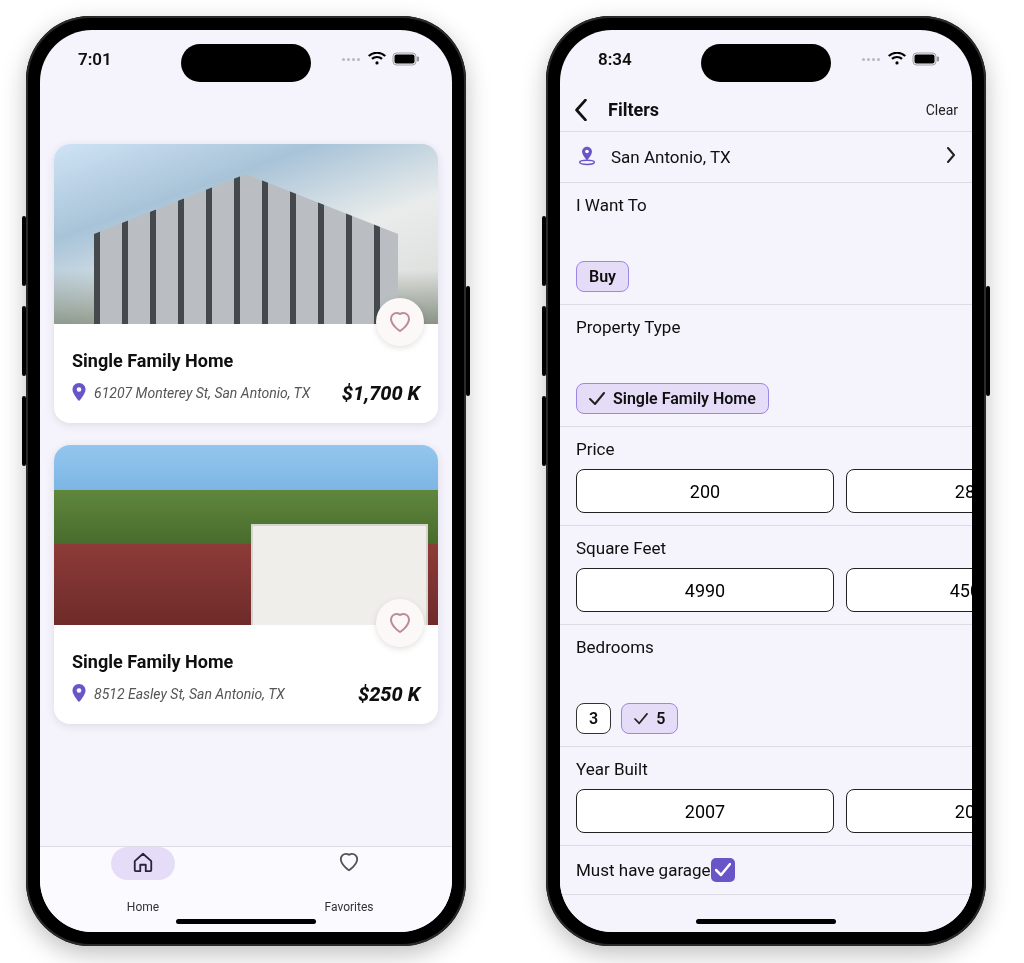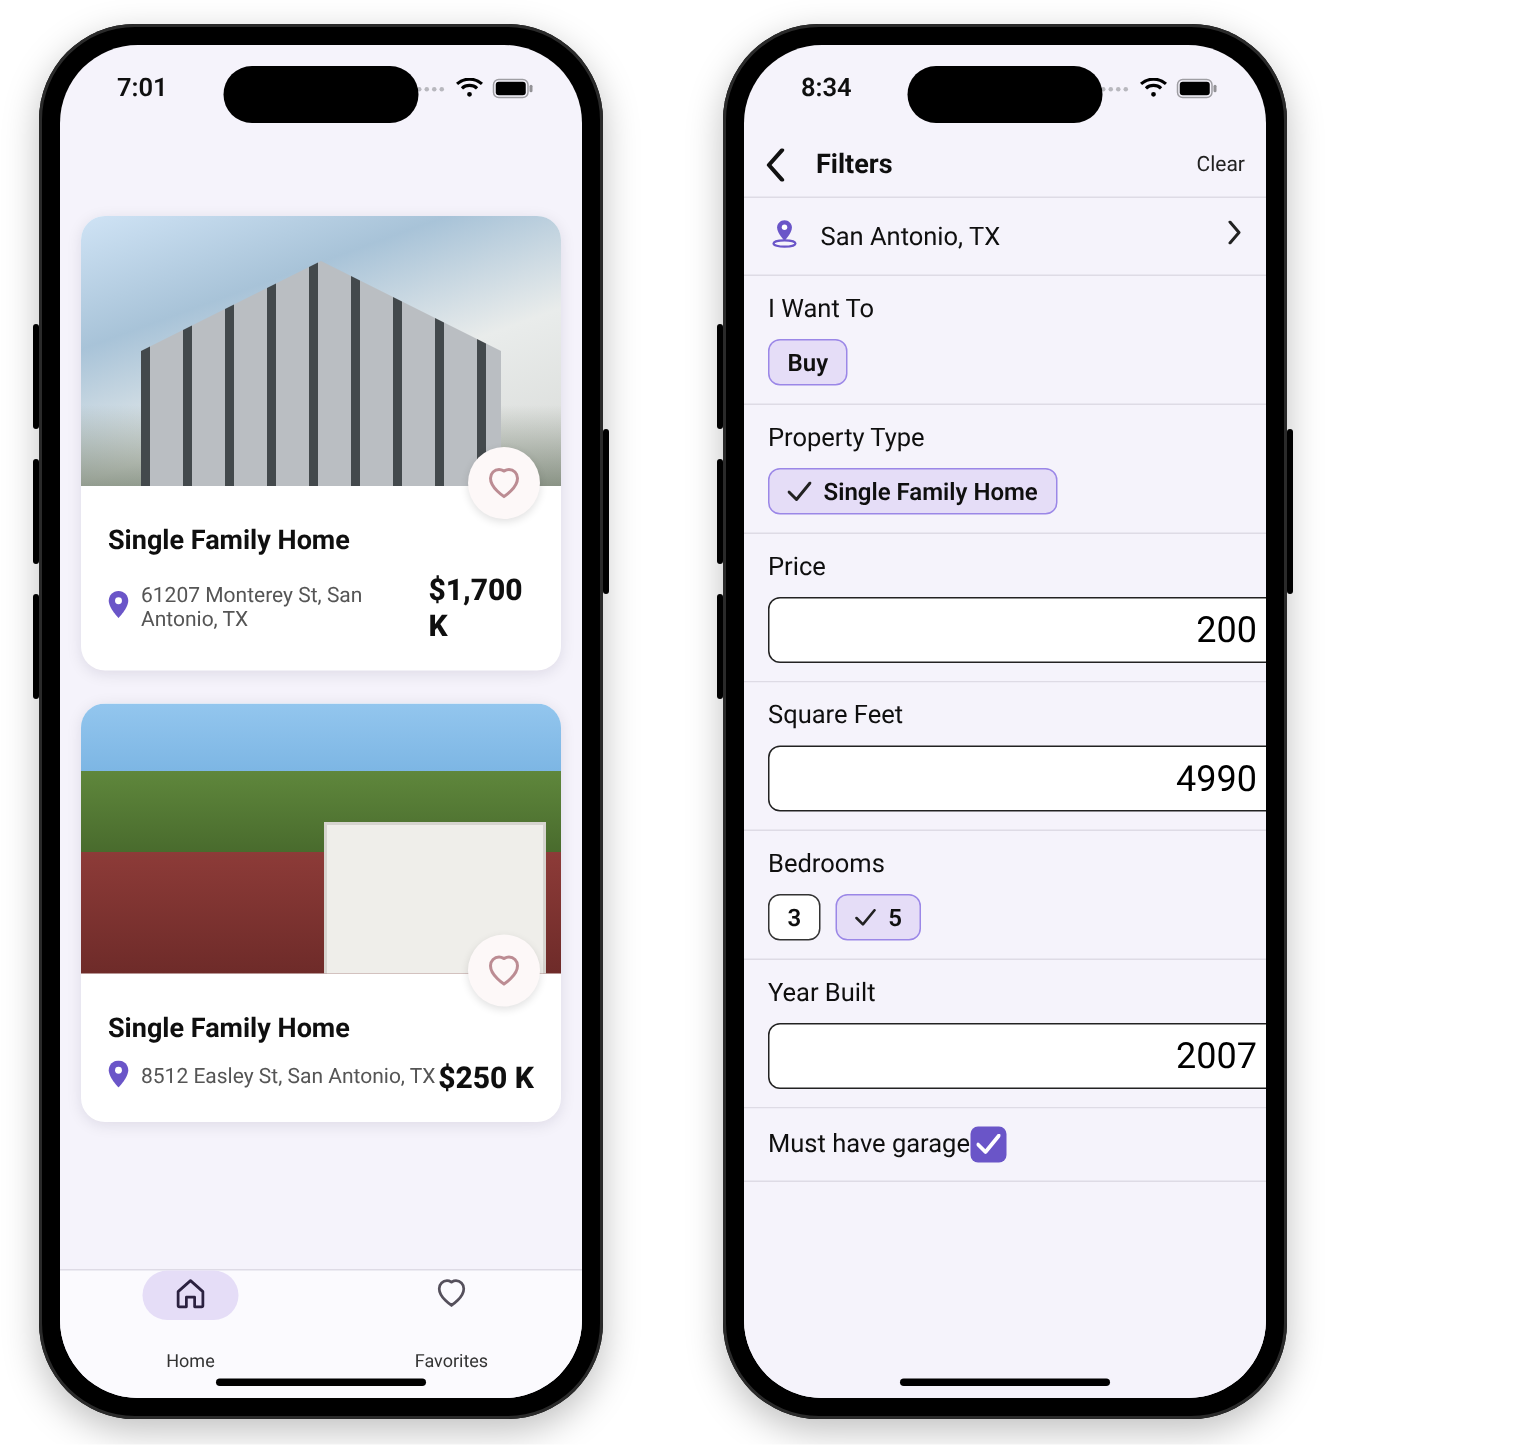--- a/index.html
+++ b/index.html
@@ -31,7 +31,7 @@
   
   .phone {
     position: relative;
-    width: 376px;
+    width: 440px;
     height: 930px;
     border-radius: 64px;
     background: #000;

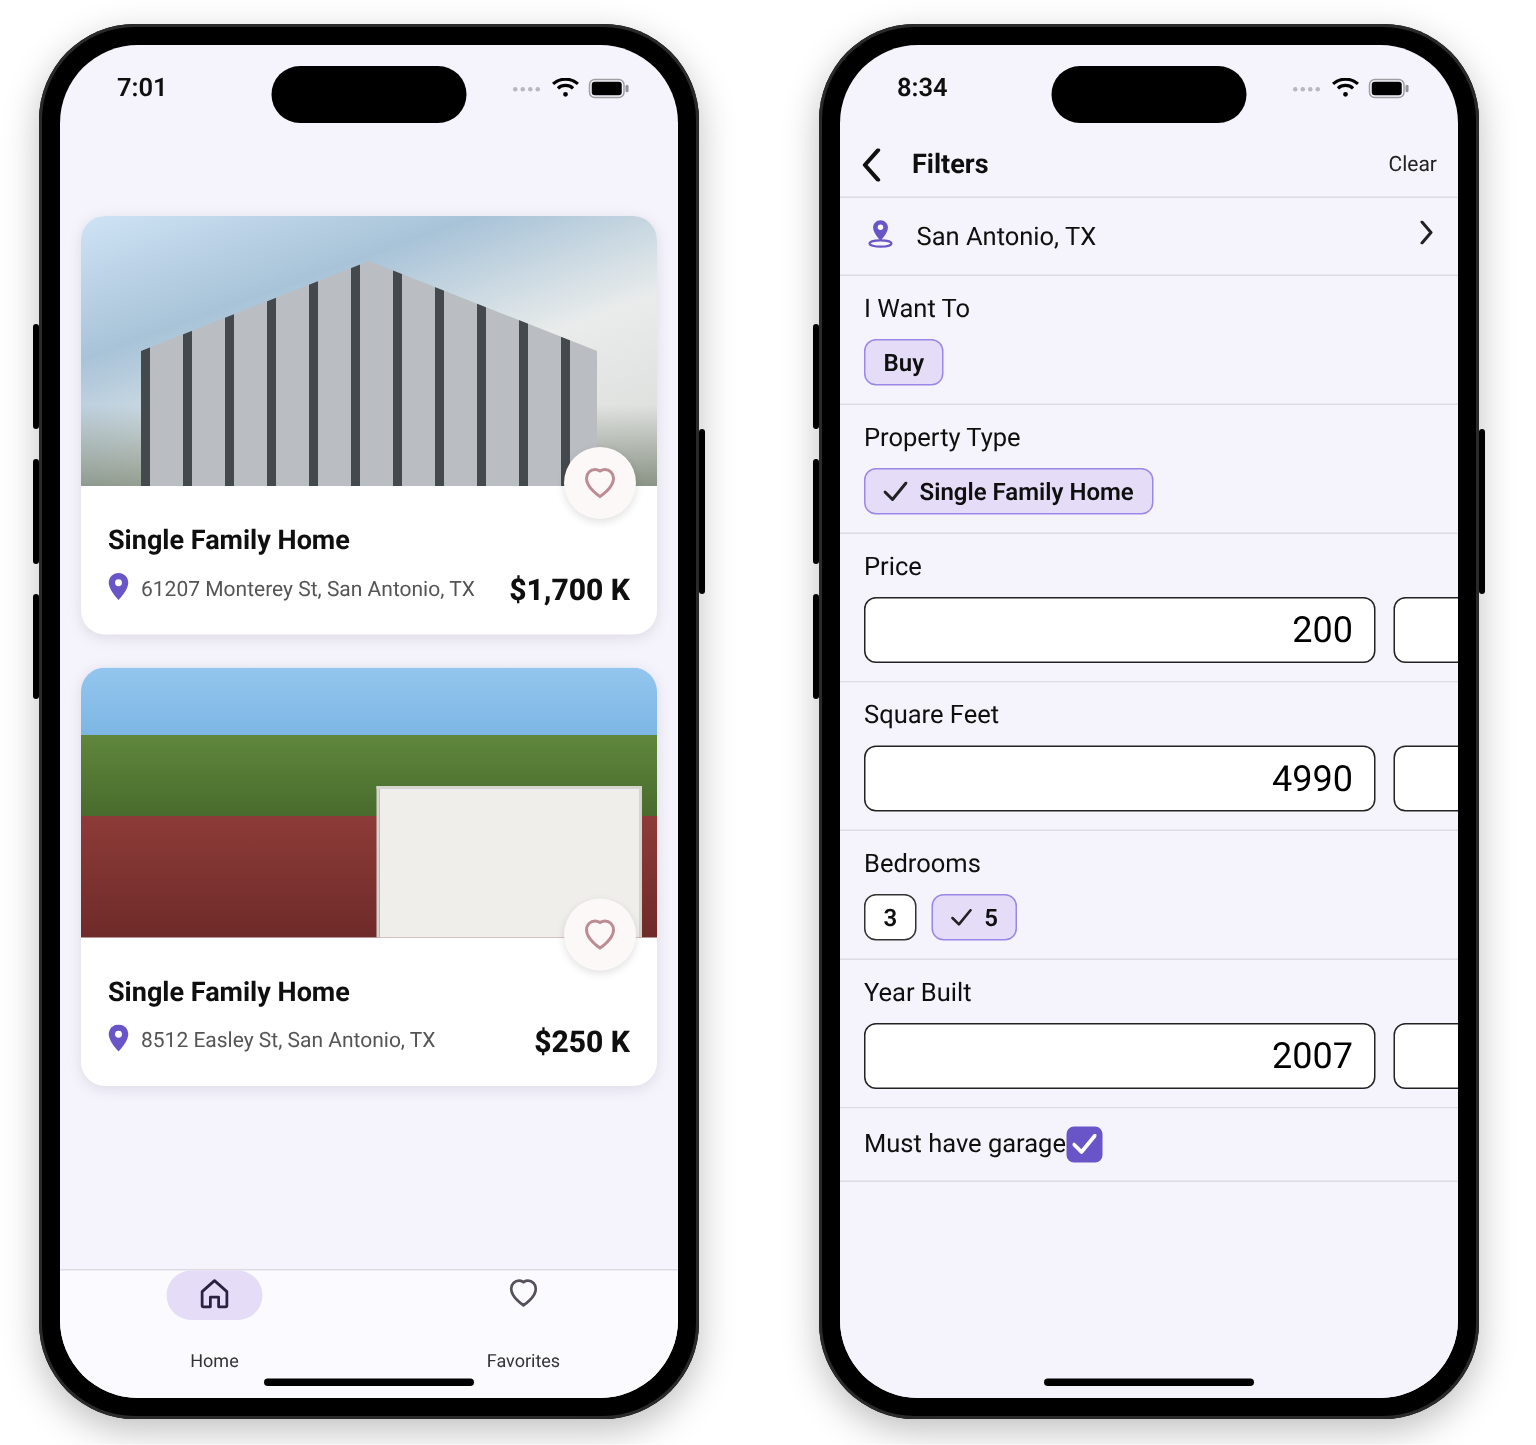--- a/index.html
+++ b/index.html
@@ -223,6 +223,7 @@
     background: var(--accent-soft);
     font-weight: 600;
     font-size: 16px;
+    margin-top: 36px;
   }
   .chip.plain {
     background: #fff;

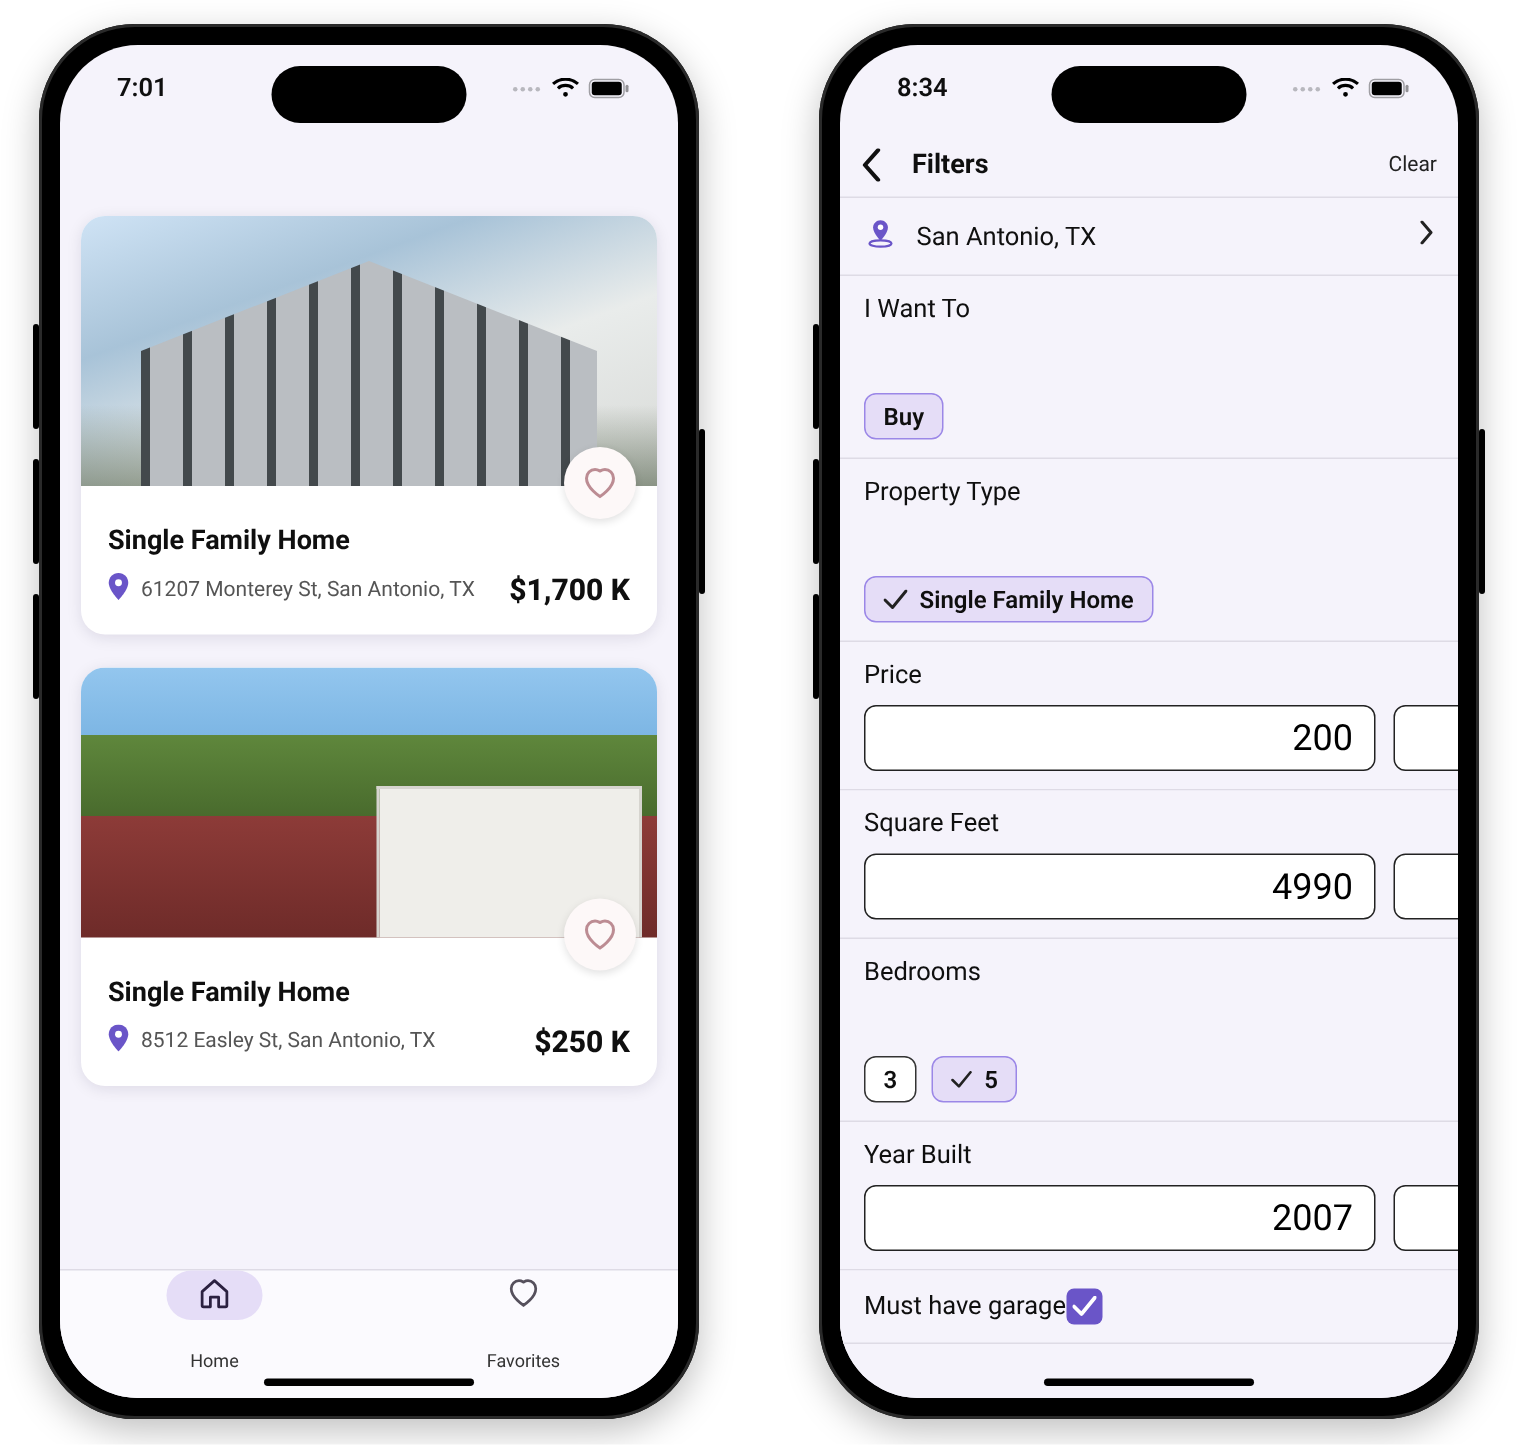--- a/index.html
+++ b/index.html
@@ -171,7 +171,7 @@
   }
   .card-body { padding: 26px 18px 18px; }
   .card-title { font-weight: 700; font-size: 18px; margin-bottom: 10px; }
-  .card-row { display:flex; align-items: center; justify-content: space-between; }
+  .card-row { display:flex; align-items: center; justify-content: space-between; font-style: italic; }
   .addr { display:flex; align-items:center; gap:8px; color:#555; font-size:14px; }
   .price { font-weight: 800; font-size: 20px; }
 

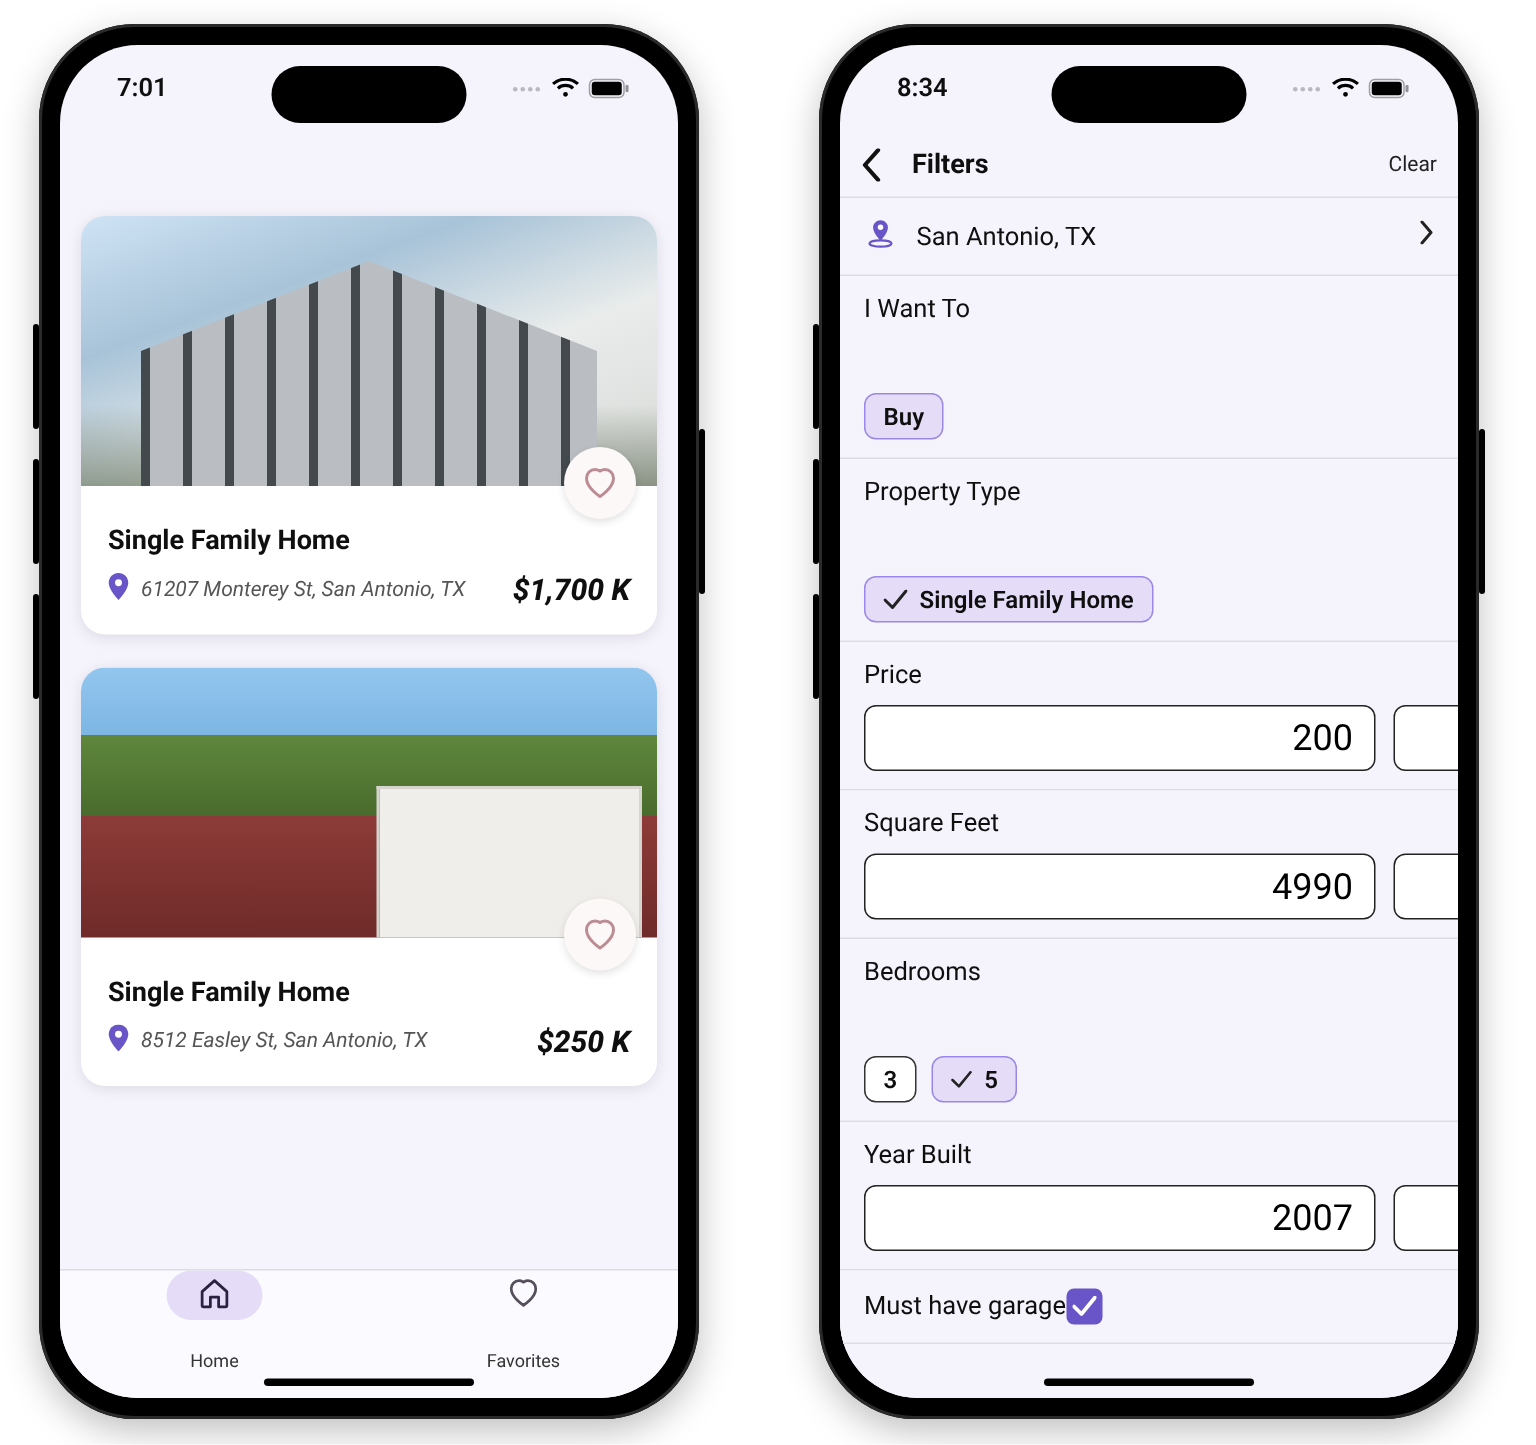--- a/index.html
+++ b/index.html
@@ -237,9 +237,9 @@
     flex:1; height:44px;
     border: 1.5px solid #222; border-radius: 8px;
     background:#fff;
-    text-align: right;
+    text-align: center;
     padding: 0 14px;
-    font-size: 24px;
+    font-size: 18px;
     font-family: inherit;
   }
   .check-row {

